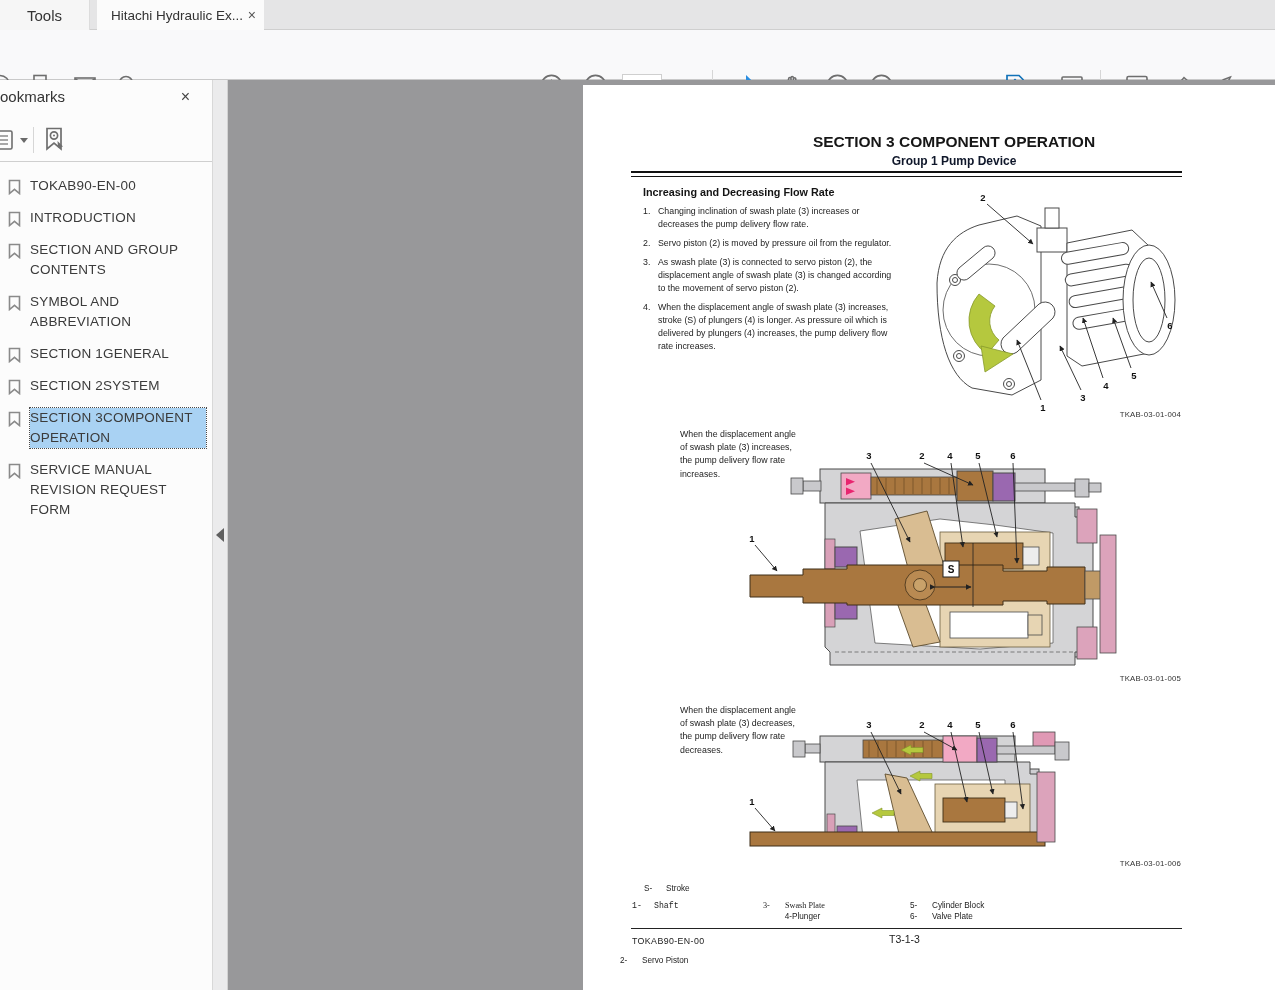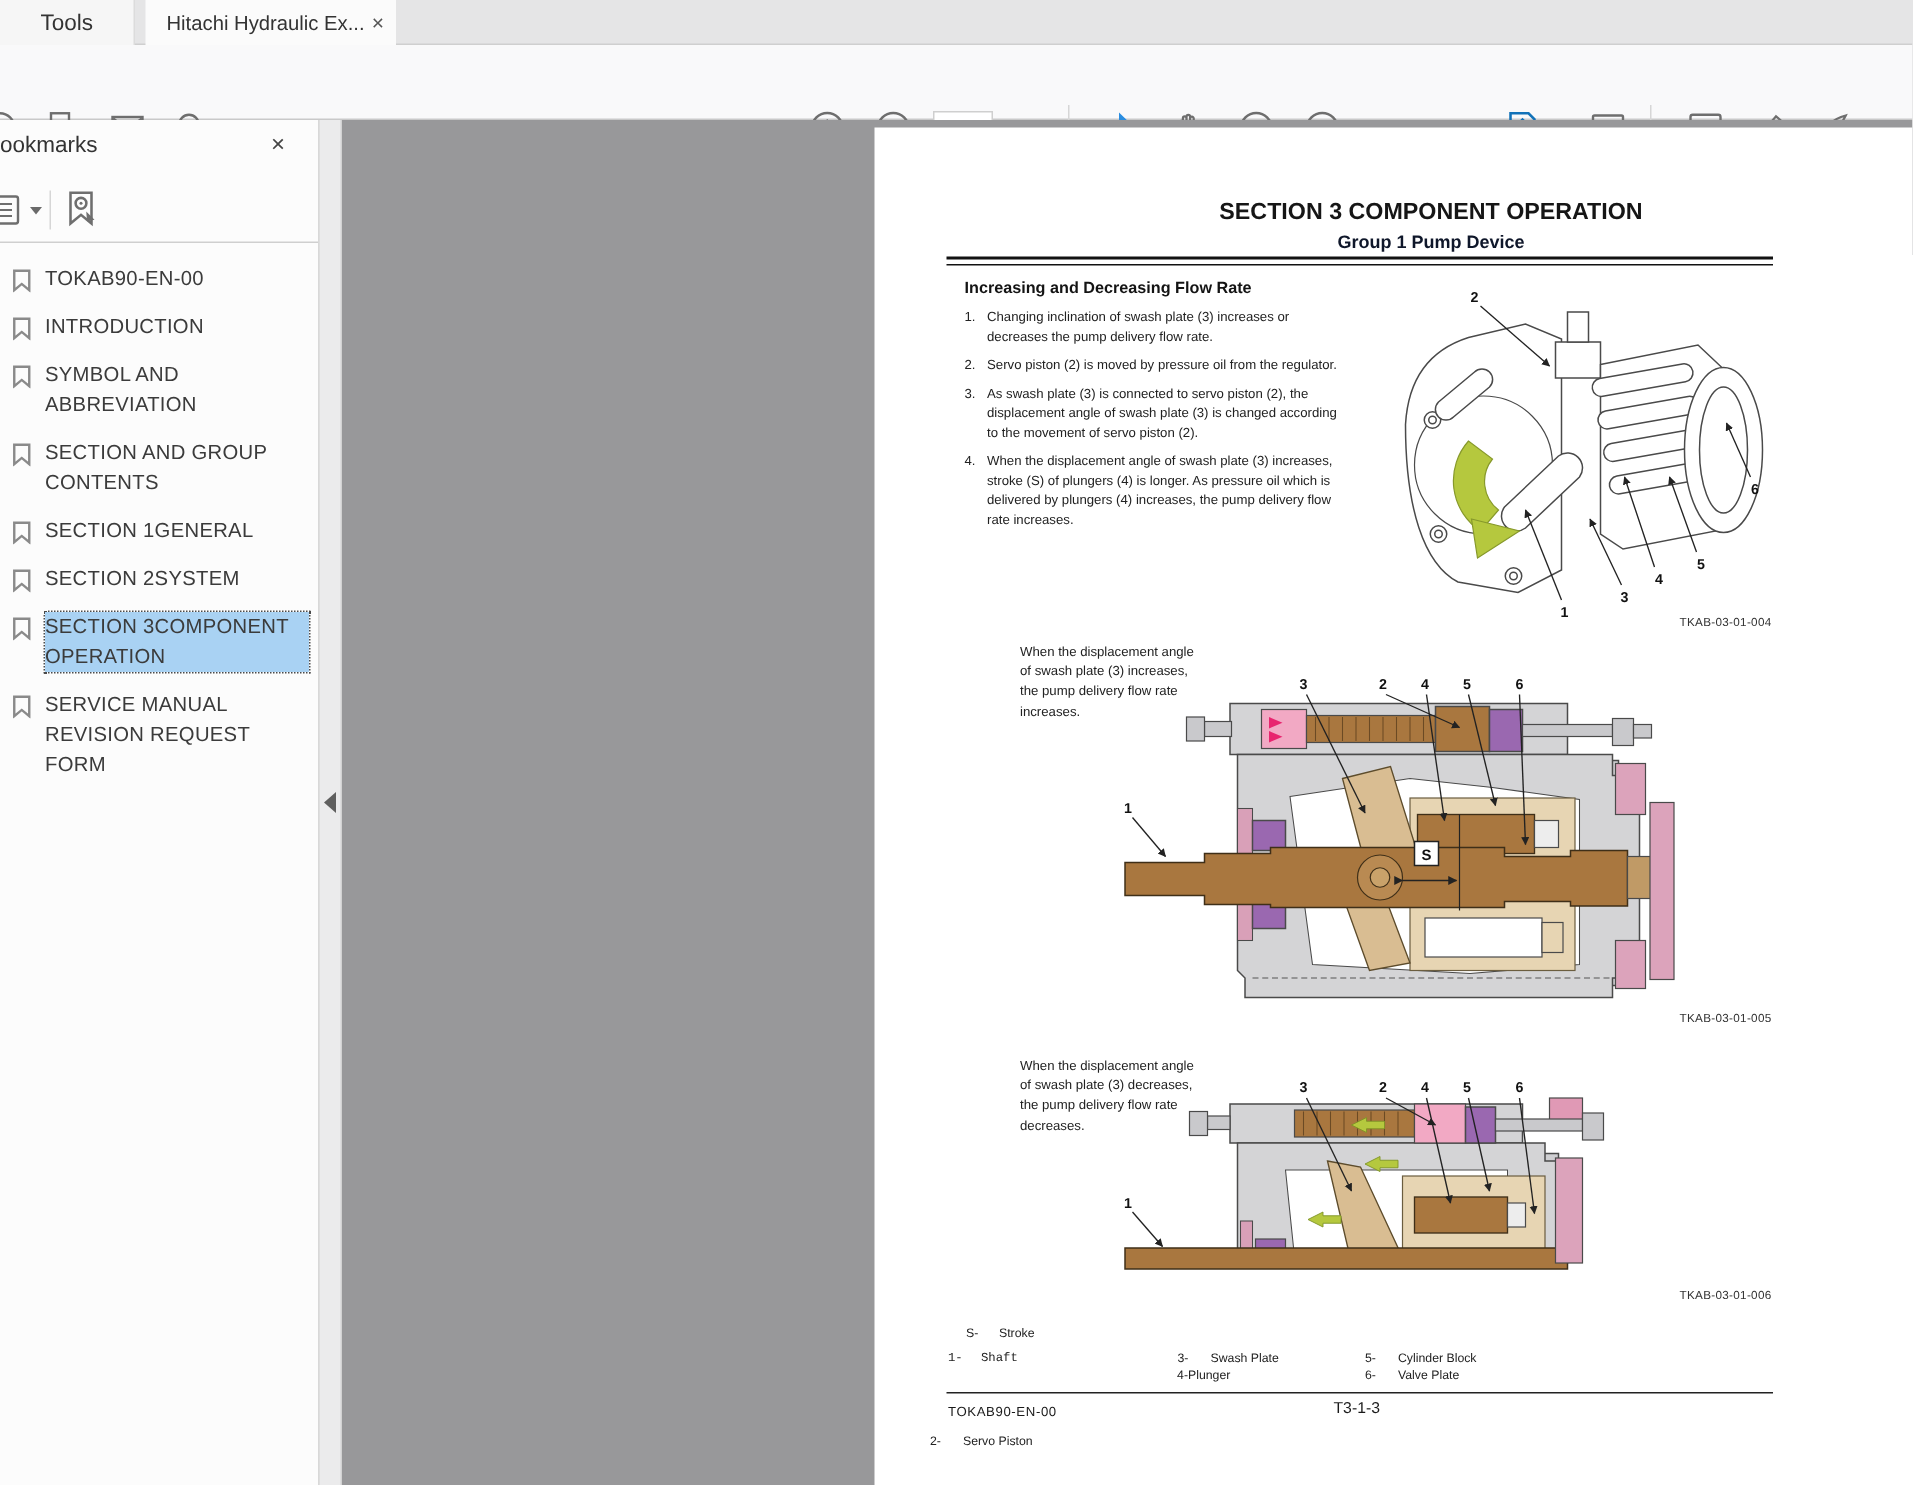--- a/index.html
+++ b/index.html
@@ -251,15 +251,15 @@
         <svg width="13" height="16" viewBox="0 0 13 16">
             <path d="M1.5 1.5 h10 v13 l-5 -4.2 -5 4.2 z" fill="none" stroke="#8a8a8a" stroke-width="1.6"></path>
           </svg>
+        <span class="bm-label">SECTION AND GROUP
+CONTENTS</span>
+      </div>
+      <div class="bm-item">
+        <svg width="13" height="16" viewBox="0 0 13 16">
+            <path d="M1.5 1.5 h10 v13 l-5 -4.2 -5 4.2 z" fill="none" stroke="#8a8a8a" stroke-width="1.6"></path>
+          </svg>
         <span class="bm-label">SYMBOL AND
 ABBREVIATION</span>
-      </div>
-      <div class="bm-item">
-        <svg width="13" height="16" viewBox="0 0 13 16">
-            <path d="M1.5 1.5 h10 v13 l-5 -4.2 -5 4.2 z" fill="none" stroke="#8a8a8a" stroke-width="1.6"></path>
-          </svg>
-        <span class="bm-label">SECTION AND GROUP
-CONTENTS</span>
       </div>
       <div class="bm-item">
         <svg width="13" height="16" viewBox="0 0 13 16">

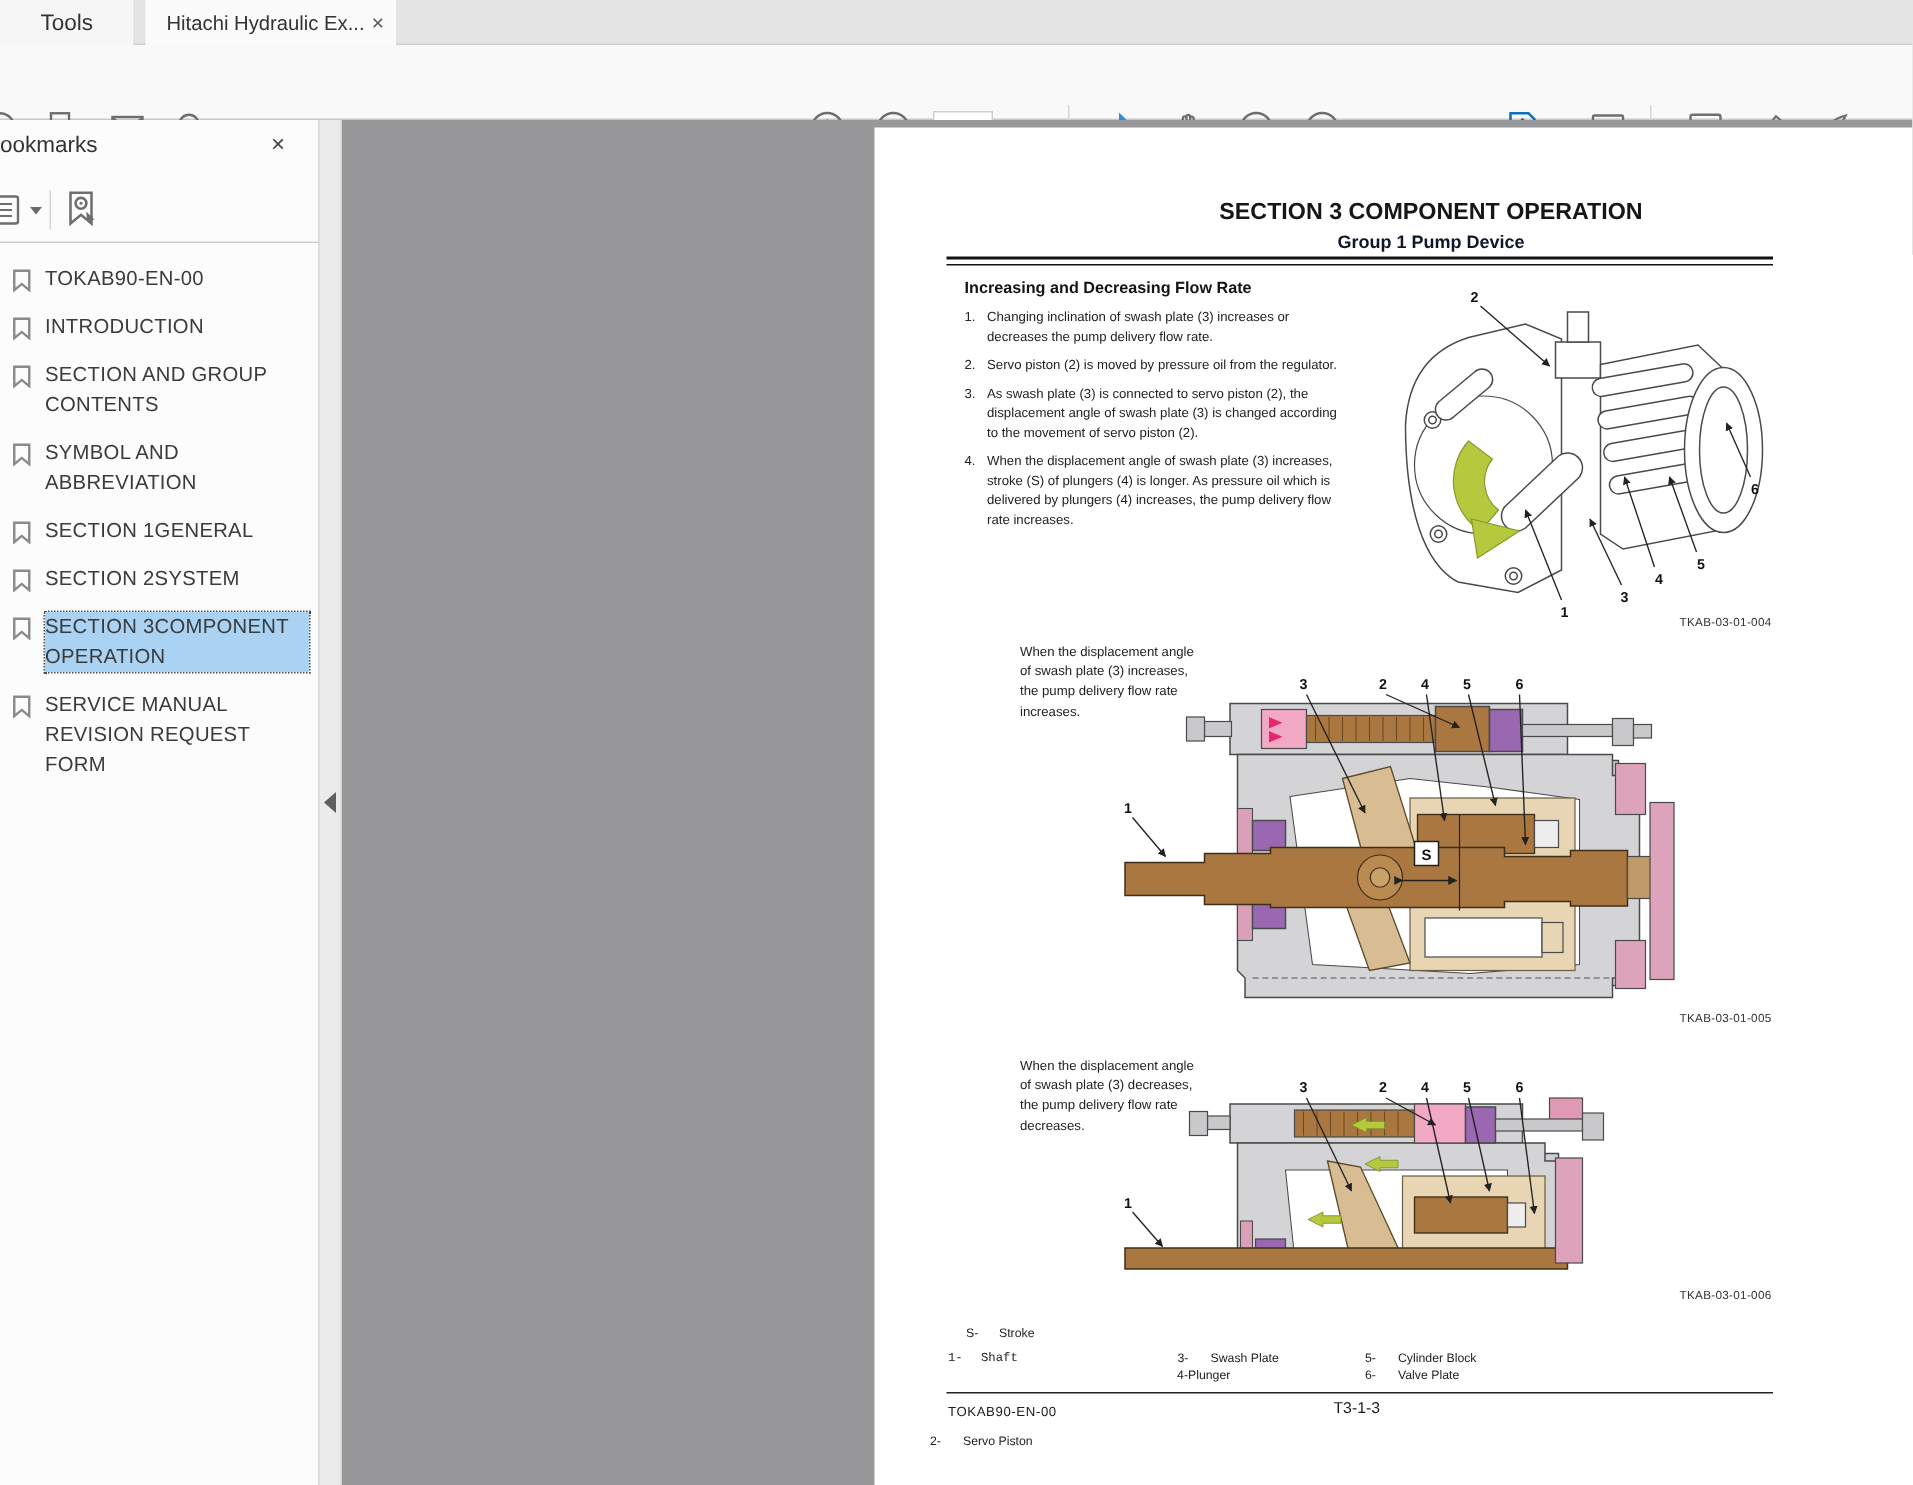--- a/index.html
+++ b/index.html
@@ -536,7 +536,7 @@
       <div class="leg" style="left:37px; top:827px;margin-top:44px;">
         <span class="n">2-</span><span>Servo Piston</span>
       </div>
-      <div class="leg" style="left:202px; top:816px;">
+      <div class="leg" style="left:180px; top:816px;font-family:Liberation Serif, serif;">
         <span class="n">3-</span><span>Swash Plate</span>
       </div>
       <div class="leg" style="left:187px; top:827px;text-align:right;">

